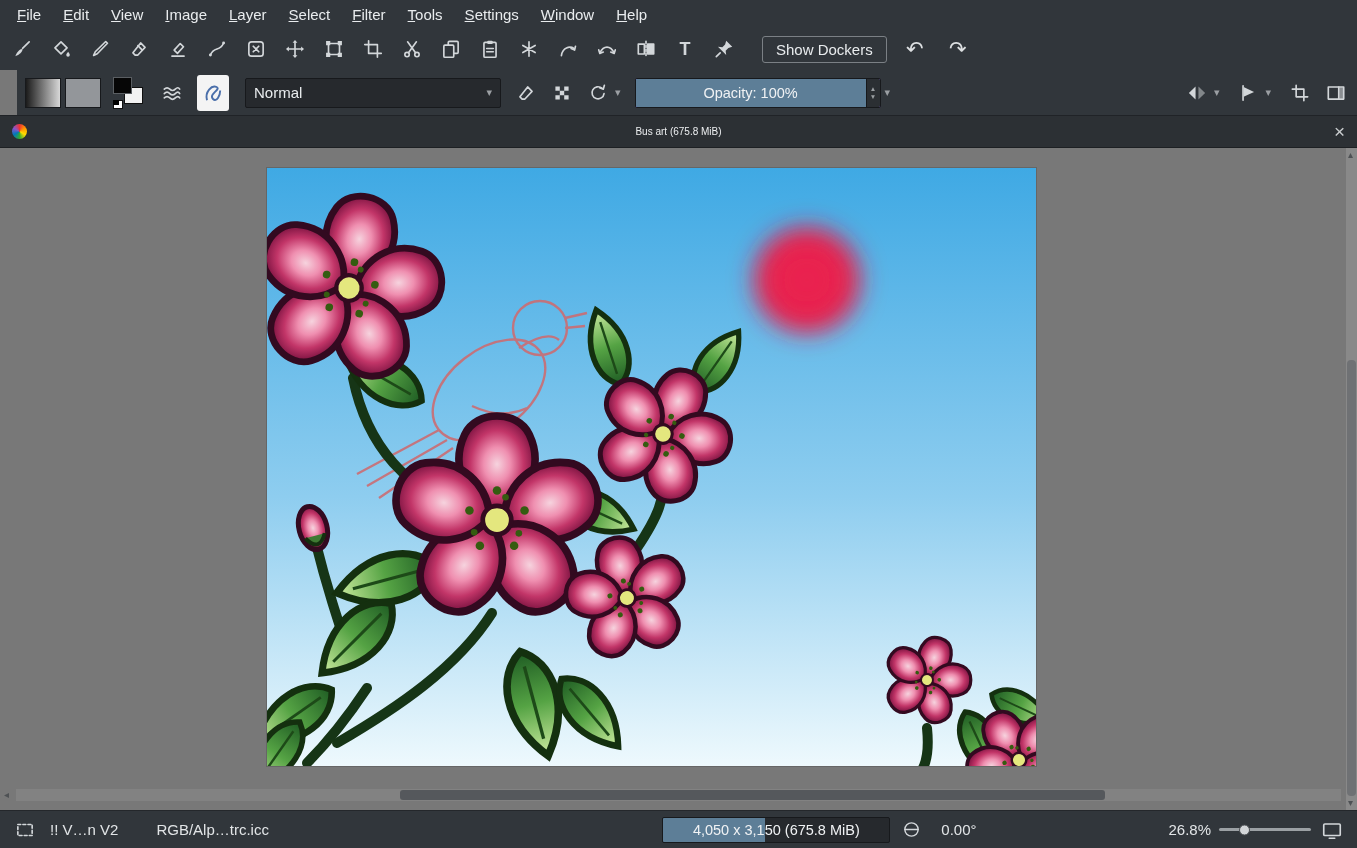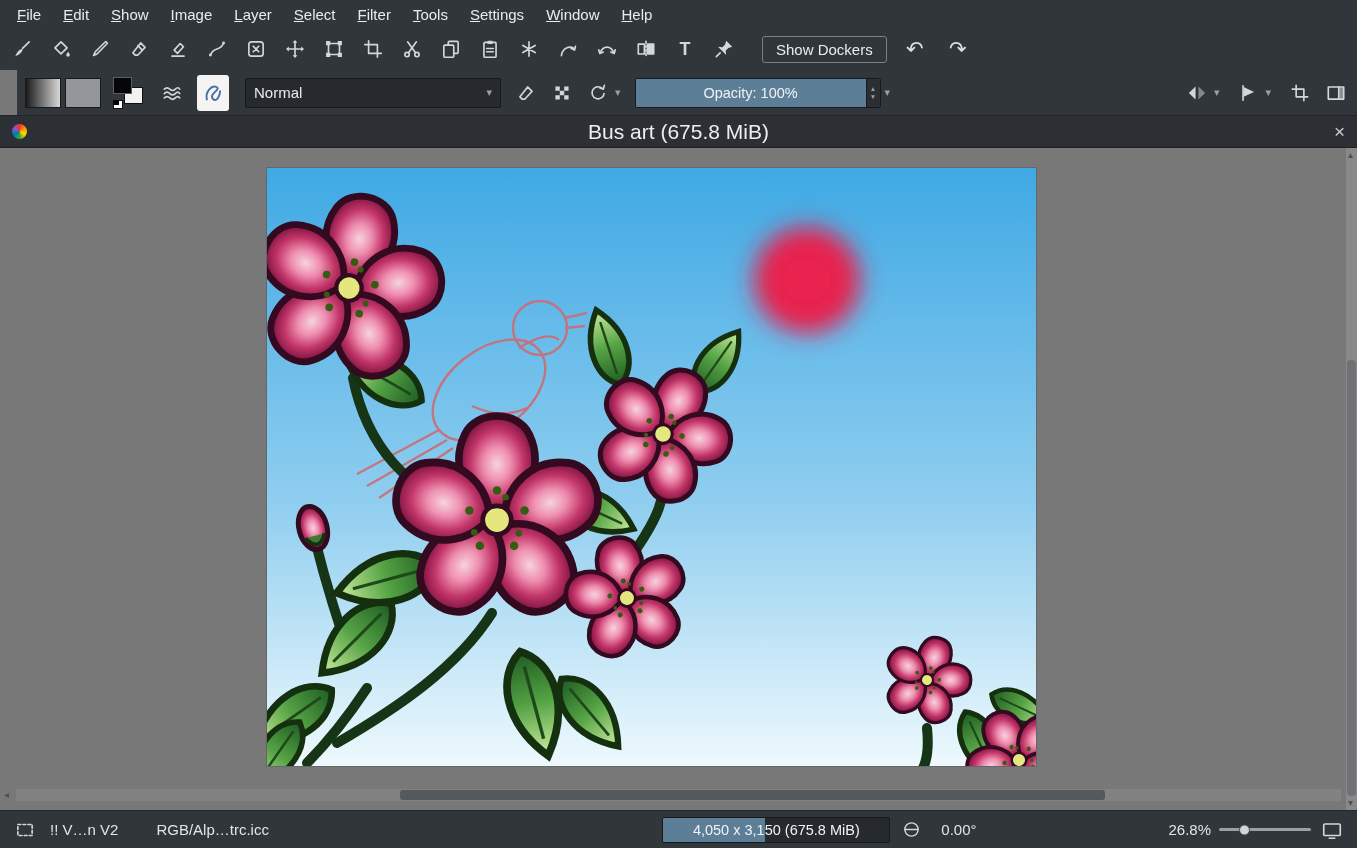--- a/index.html
+++ b/index.html
@@ -109,7 +109,7 @@
   <div class="menubar chrome">
       <span class="menu-item">File</span>
       <span class="menu-item">Edit</span>
-      <span class="menu-item">Show</span>
+      <span class="menu-item">View</span>
       <span class="menu-item">Image</span>
       <span class="menu-item">Layer</span>
       <span class="menu-item">Select</span>

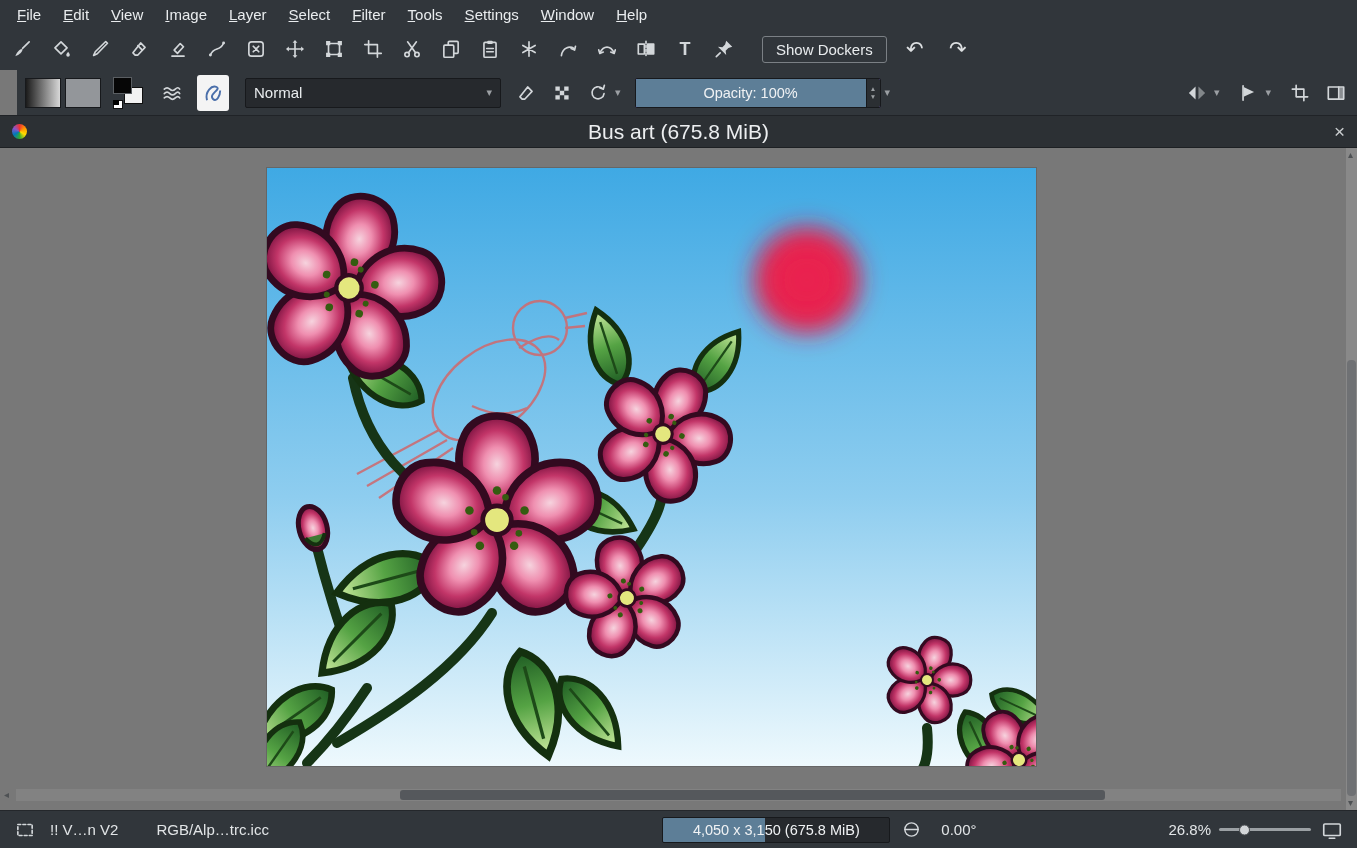--- a/index.html
+++ b/index.html
@@ -64,7 +64,7 @@
             background:#2c3034; border-top:1px solid #202327; border-bottom:1px solid #1d2023;
             display:flex; align-items:center; padding:0 12px; }
   .doctab-title { position:absolute; left:0; right:0; text-align:center;
-                  font-size:21px; color:#eceef0; }
+                  font-size:10px; color:#eceef0; }
   .krita-chip { width:15px; height:15px; border-radius:50%;
                 background:conic-gradient(#e33,#f90,#fd0,#3a3,#07b,#85c,#e33); flex:0 0 auto; }
   .doctab-close { margin-left:auto; font-size:19px; color:#c9ccce; line-height:16px; z-index:2; }

